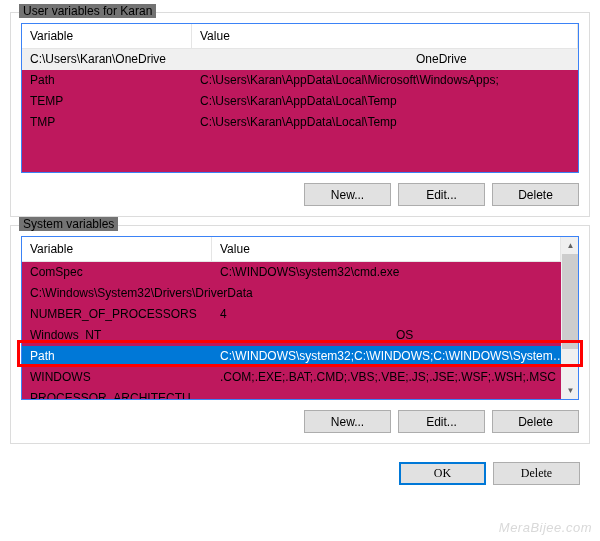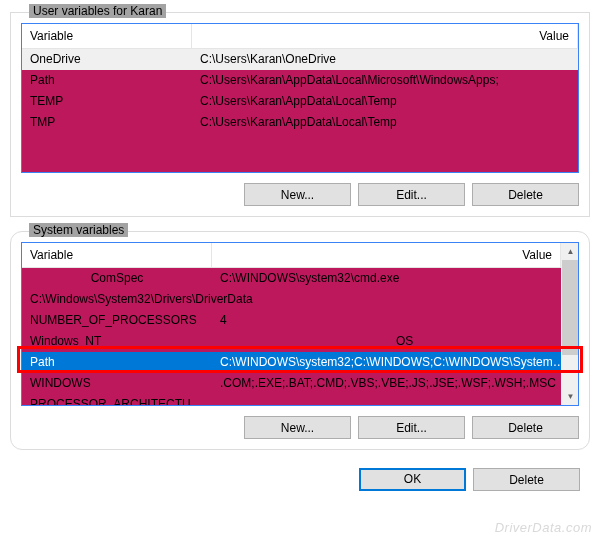--- a/index.html
+++ b/index.html
@@ -21,8 +21,8 @@
     .legend {
       position: absolute;
       top: -9px;
-      left: 18px;
-      background: #a3a3a3;
+      left: 8px;
+      background: #737373;
       padding: 0 4px;
       font-size: 12px;
     }

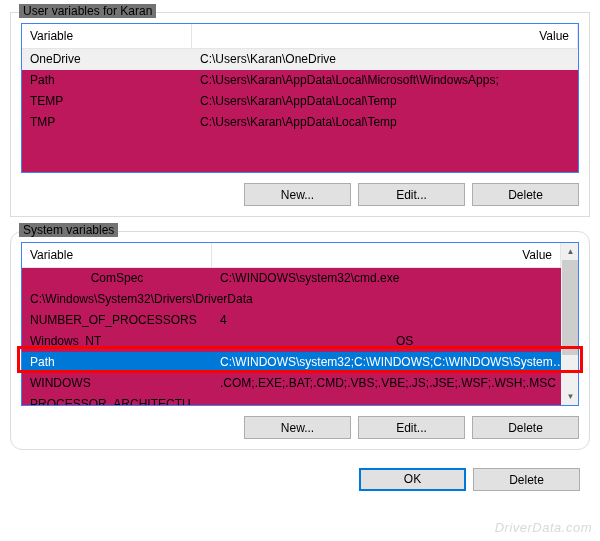--- a/index.html
+++ b/index.html
@@ -45,7 +45,7 @@
       white-space: nowrap;
     }
     .col-var { width: 170px; flex-shrink: 0; }
-    .col-val { flex: 1; text-align: right; }
+    .col-val { flex: 1; }
     .listbox-body { }
     .row {
       display: flex;

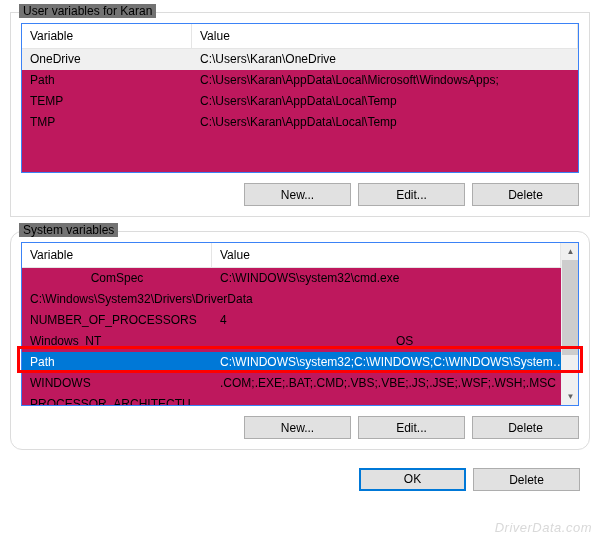--- a/index.html
+++ b/index.html
@@ -141,8 +141,8 @@
     </div>
     <div class="listbox-body">
       <div class="row selected-gray">
+        <div class="cell cell-val">C:\Users\Karan\OneDrive</div>
         <div class="cell cell-var">OneDrive</div>
-        <div class="cell cell-val">C:\Users\Karan\OneDrive</div>
       </div>
       <div class="row">
         <div class="cell cell-var">Path</div>

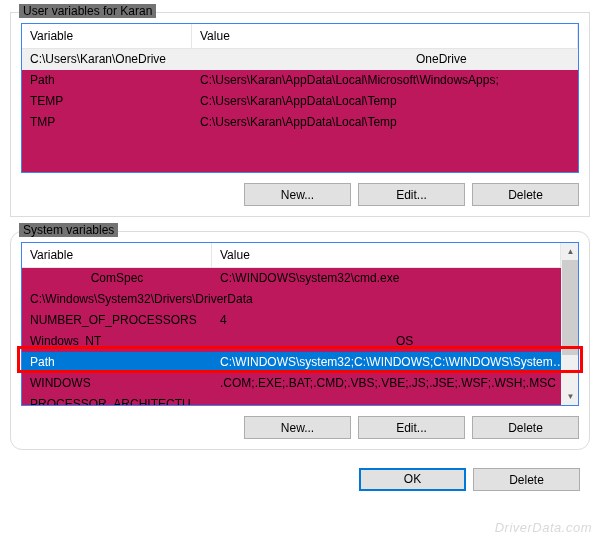--- a/index.html
+++ b/index.html
@@ -70,7 +70,7 @@
       padding-right: 0;
     }
     .btn {
-      width: 107px;
+      width: 87px;
       height: 23px;
       background: #e1e1e1;
       border: 1px solid #adadad;

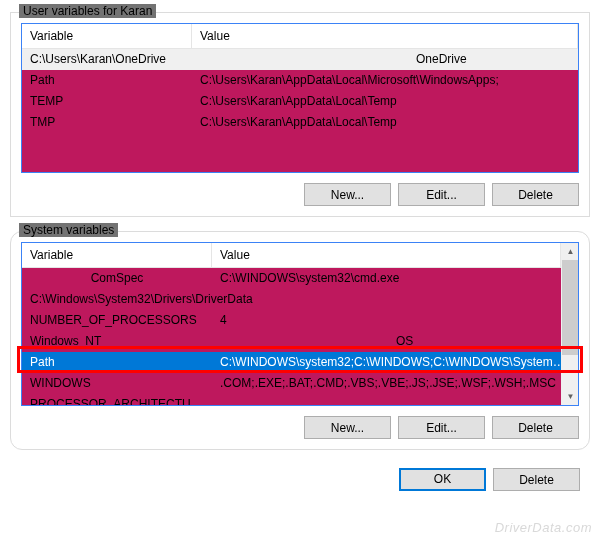--- a/index.html
+++ b/index.html
@@ -166,7 +166,7 @@
   </div>
 </div>
 
-<div class="fieldset" style="margin-top:14px;border-radius:12px;">
+<div class="fieldset" style="margin-top:8px;">
   <div class="legend">System variables</div>
 
   <div class="sys-listbox-wrap">

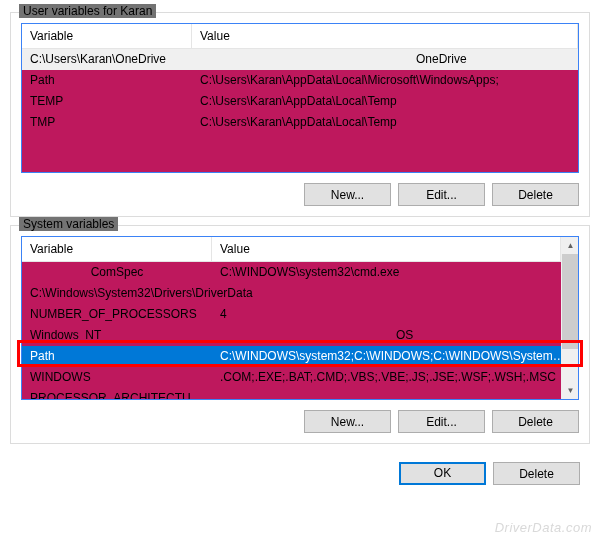--- a/index.html
+++ b/index.html
@@ -178,7 +178,7 @@
       <div class="sys-body-scrollwrap">
         <div class="sys-body-inner listbox-body">
           <div class="row">
-            <div class="cell cell-var" style="width:190px;text-align:center;">ComSpec</div>
+            <div class="cell cell-var" style="width:190px;">ComSpec</div>
             <div class="cell cell-val">C:\WINDOWS\system32\cmd.exe</div>
           </div>
           <div class="row">

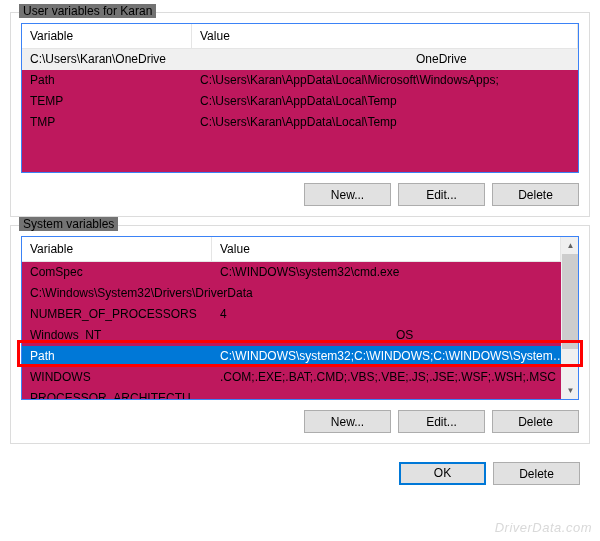--- a/index.html
+++ b/index.html
@@ -85,6 +85,7 @@
       justify-content: flex-end;
       gap: 7px;
       padding: 14px 20px 10px 0;
+      font-family: Liberation Serif, serif;
     }
     .scrollbar {
       position: absolute;

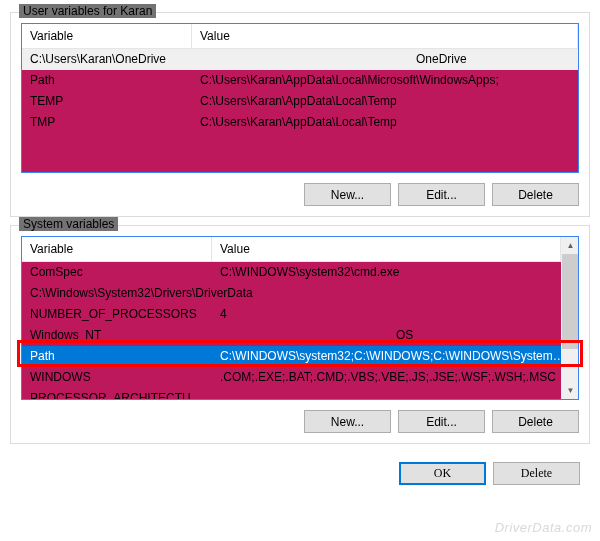--- a/index.html
+++ b/index.html
@@ -228,6 +228,6 @@
   <button class="btn">Delete</button>
 </div>
 
-<div class="watermark">DriverData.com</div>
+<div class="watermark">MeraBijee.com</div>
 
 </body></html>

